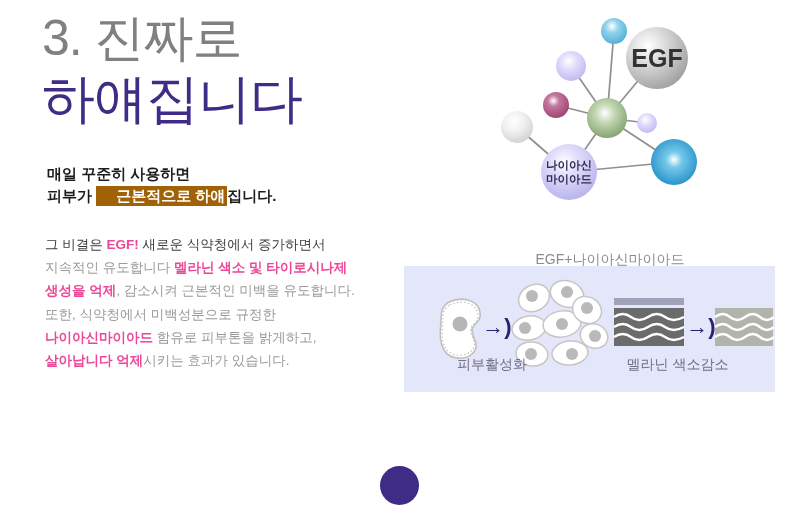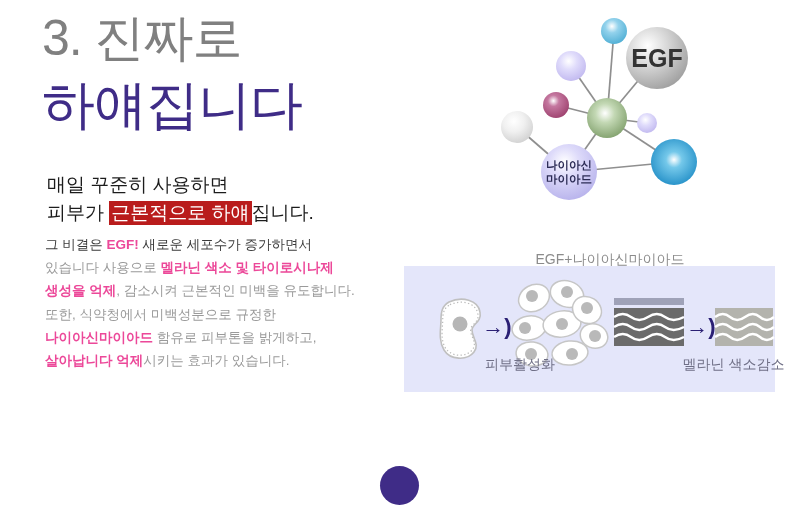--- a/index.html
+++ b/index.html
@@ -31,7 +31,7 @@
     color:#3f2c87;
     font-weight:400;
     display:block;
-    margin-top:16px;
+    margin-top:10px;
   }
 
   .subhead{

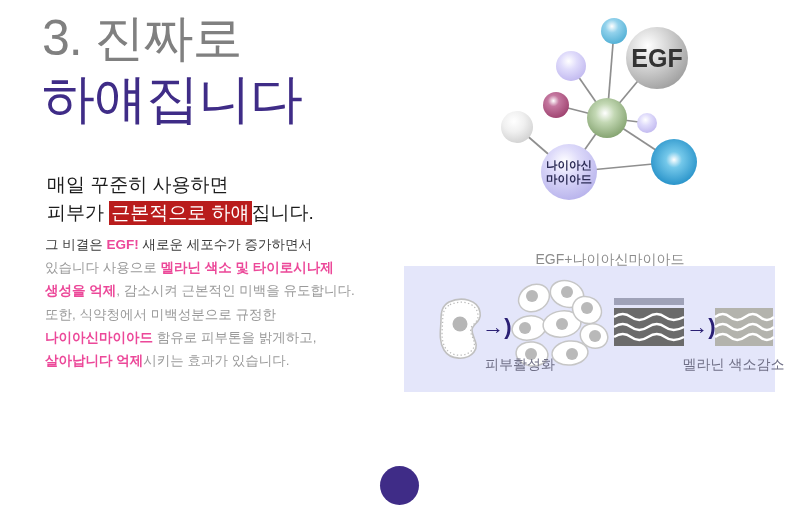--- a/index.html
+++ b/index.html
@@ -35,8 +35,8 @@
   }
 
   .subhead{
-    position:absolute;left:47px;top:171px;width:400px;
-    font-size:19px;font-weight:normal;color:#1c1c1c;
+    position:absolute;left:47px;top:163px;width:400px;
+    font-size:15px;font-weight:bold;color:#1c1c1c;
     line-height:1.45;
     white-space:nowrap;
   }

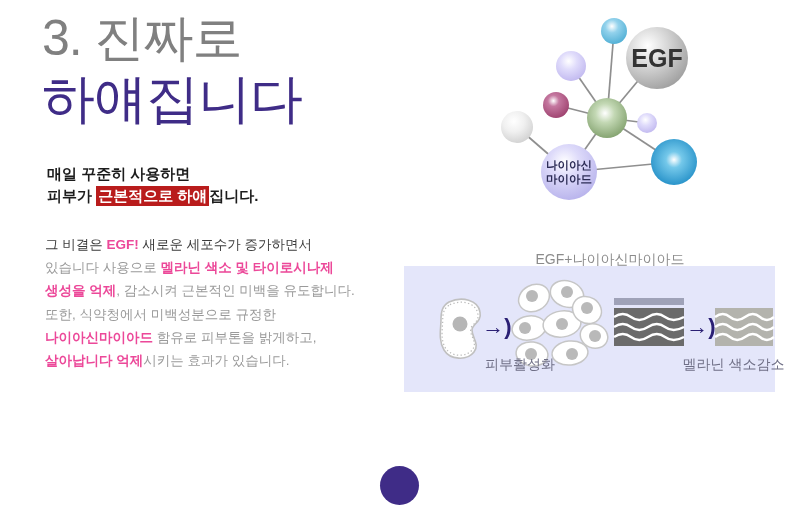--- a/index.html
+++ b/index.html
@@ -41,8 +41,8 @@
     white-space:nowrap;
   }
   .hl{
-    background:#b91c1c;color:#ffffff;
-    padding:1px 2px 2px 2px;
+    background:#a16207;color:#ffffff;
+    padding:1px 2px 2px 20px;
   }
 
   .body-copy{

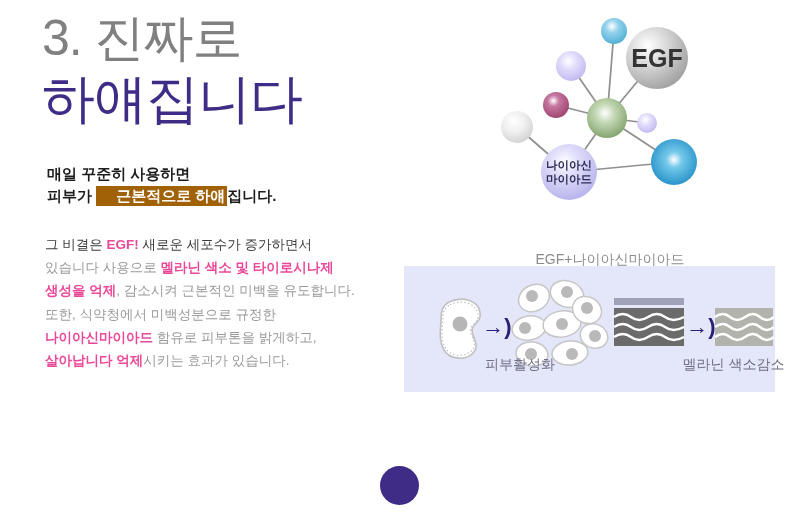--- a/index.html
+++ b/index.html
@@ -103,7 +103,7 @@
   </div>
 
   <div class="body-copy">
-    <div><span class="dk">그 비결은 </span><b>EGF!</b><span class="dk"> 새로운 세포수가 증가하면서</span></div>
+    <div><span class="dk">그 비결은 </span><b>EGF!</b><span class="dk"> 새로운 식약청에서 증가하면서</span></div>
     <div><span>있습니다 사용으로 </span><b>멜라닌 색소 및 타이로시나제</b></div>
     <div><b>생성을 억제</b><span>, 감소시켜 근본적인 미백을 유도합니다.</span></div>
     <div>또한, 식약청에서 미백성분으로 규정한</div>

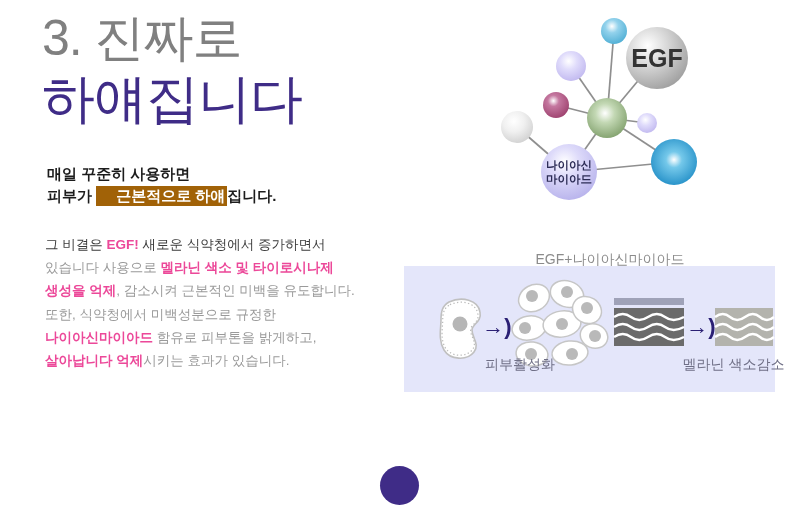--- a/index.html
+++ b/index.html
@@ -104,7 +104,7 @@
 
   <div class="body-copy">
     <div><span class="dk">그 비결은 </span><b>EGF!</b><span class="dk"> 새로운 식약청에서 증가하면서</span></div>
-    <div><span>있습니다 사용으로 </span><b>멜라닌 색소 및 타이로시나제</b></div>
+    <div><span>지속적인 유도합니다 </span><b>멜라닌 색소 및 타이로시나제</b></div>
     <div><b>생성을 억제</b><span>, 감소시켜 근본적인 미백을 유도합니다.</span></div>
     <div>또한, 식약청에서 미백성분으로 규정한</div>
     <div><b>나이아신마이아드</b><span> 함유로 피부톤을 밝게하고,</span></div>

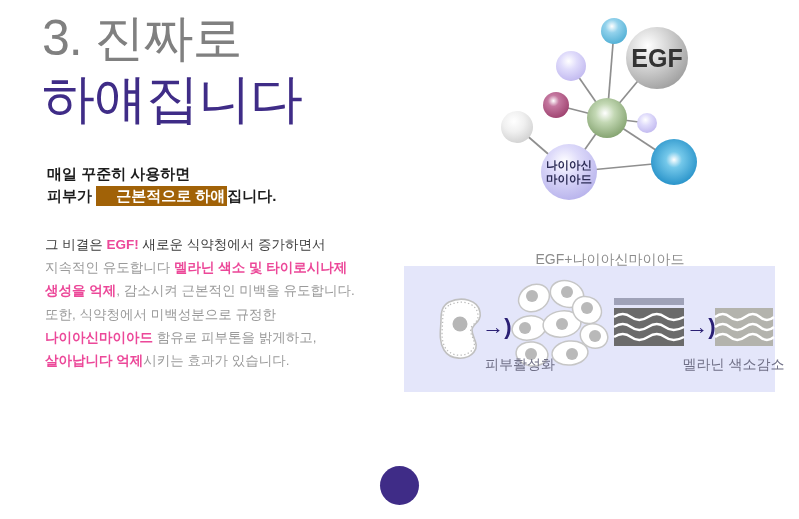--- a/index.html
+++ b/index.html
@@ -75,7 +75,7 @@
     display:flex;
   }
   .panel-label{
-    flex:1;text-align:center;font-size:14px;color:#6f6f86;padding-left:28px;
+    flex:1;text-align:center;font-size:14px;color:#6f6f86;
   }
   .panel-label.left{flex:0 0 176px;}
   .panel-label.right{flex:0 0 195px;}

